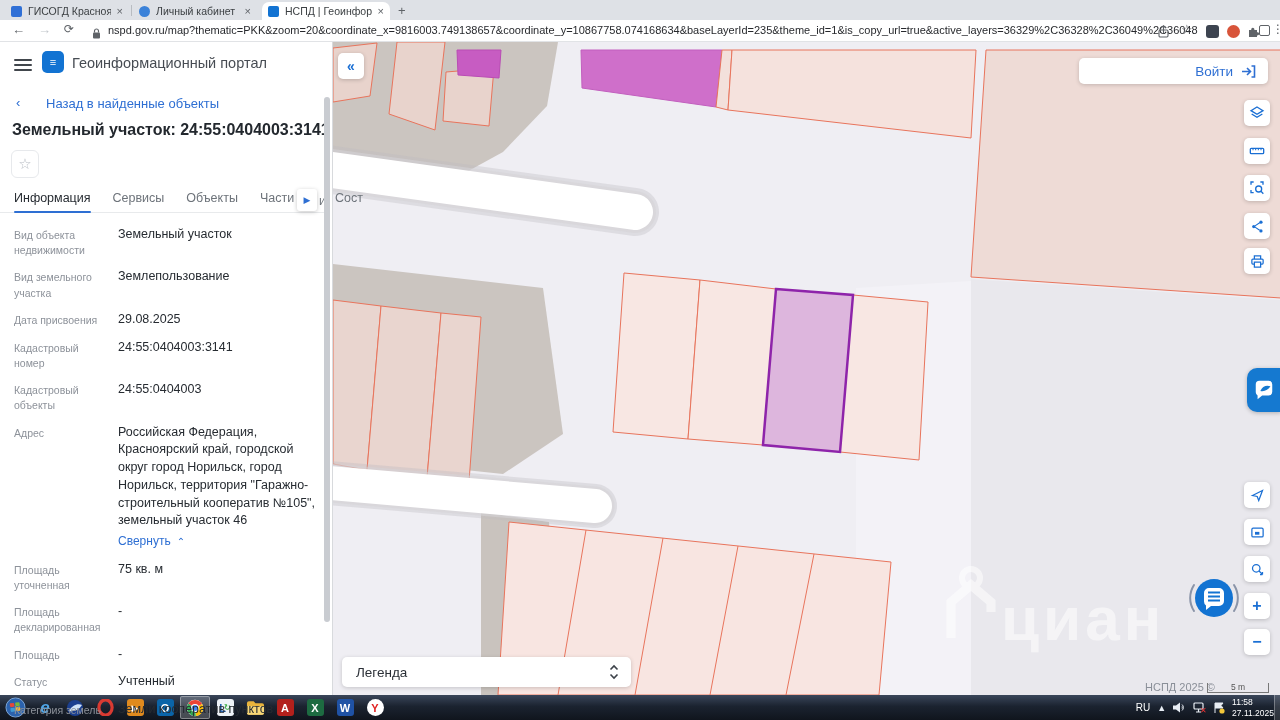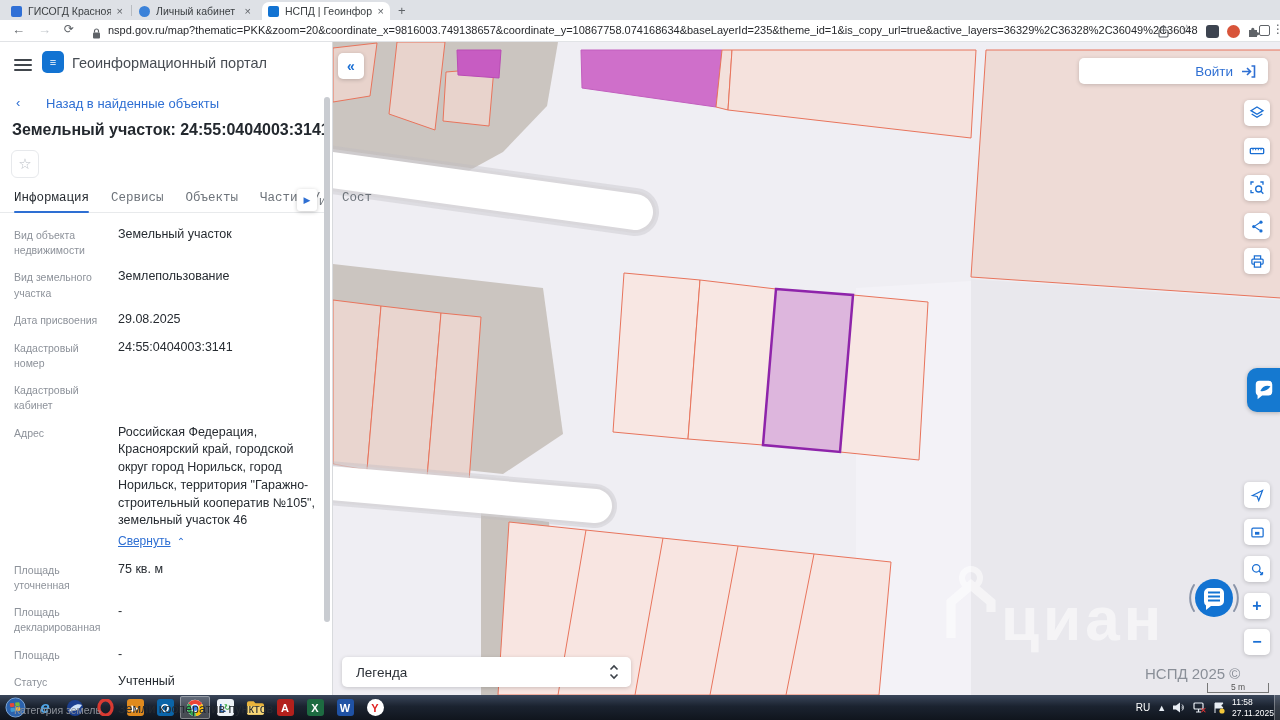--- a/index.html
+++ b/index.html
@@ -25,7 +25,7 @@
   .backlink{font-size:13px;color:#2e6fd3;}
   .objtitle{font-size:16px;font-weight:600;color:#23282e;}
   .starbtn{width:26px;height:26px;border:1px solid #e7e9ec;border-radius:6px;color:#b9bec5;font-size:15px;display:flex;align-items:center;justify-content:center;background:#fff;}
-  #ptabs{left:0;top:186px;width:324px;height:27px;border-bottom:1px solid #e8eaec;display:flex;gap:22px;padding-left:14px;box-sizing:border-box;font-family:Liberation Mono, monospace;}
+  #ptabs{left:0;top:186px;width:324px;height:27px;border-bottom:1px solid #e8eaec;display:flex;gap:22px;padding-left:14px;box-sizing:border-box;}
   .ptab{font-size:12.5px;color:#6d737a;white-space:nowrap;position:relative;padding-top:5px;}
   .ptab.active{color:#262b31;}
   .ptab.active:after{content:"";position:absolute;left:0;right:0;bottom:-1px;height:2.5px;background:#2e6fd3;border-radius:2px;}

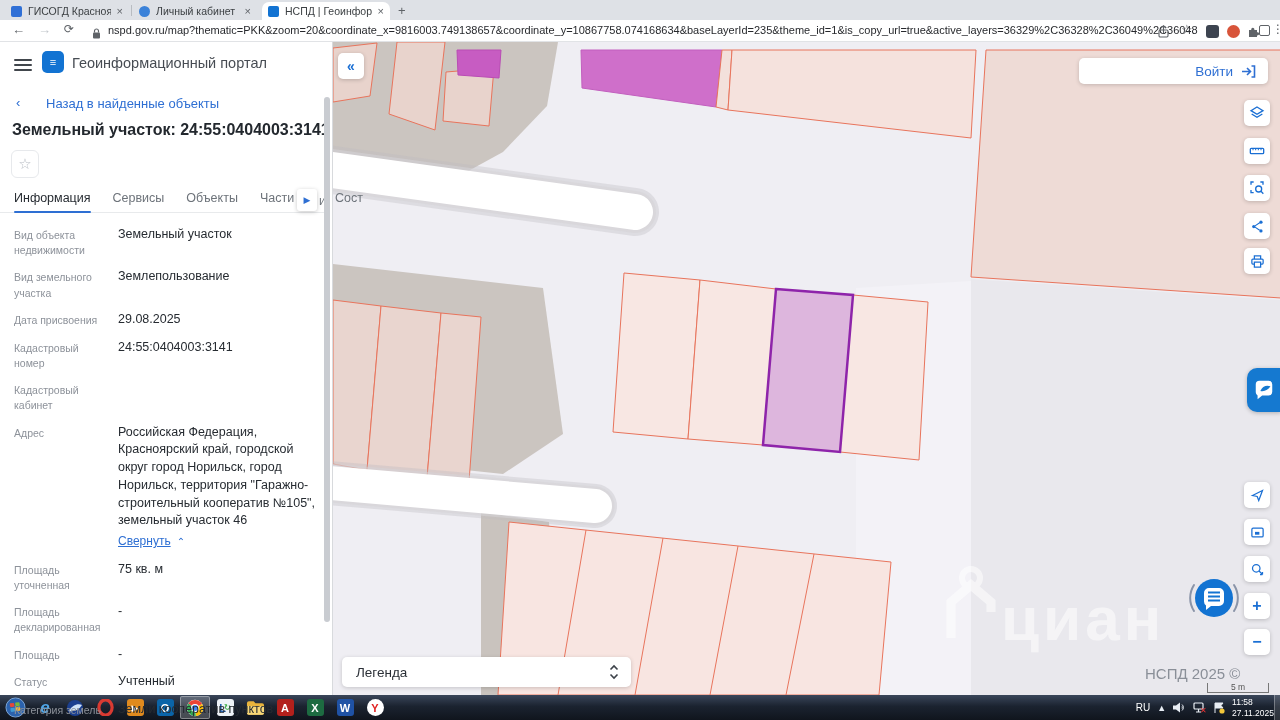--- a/index.html
+++ b/index.html
@@ -158,7 +158,7 @@
         <div class="fvalue">24:55:0404003:3141</div>
       </div>
       <div class="frow">
-        <div class="flabel">Кадастровый кабинет</div>
+        <div class="flabel">Кадастровый объекты</div>
       </div>
       <div class="frow">
         <div class="flabel">Адрес</div>

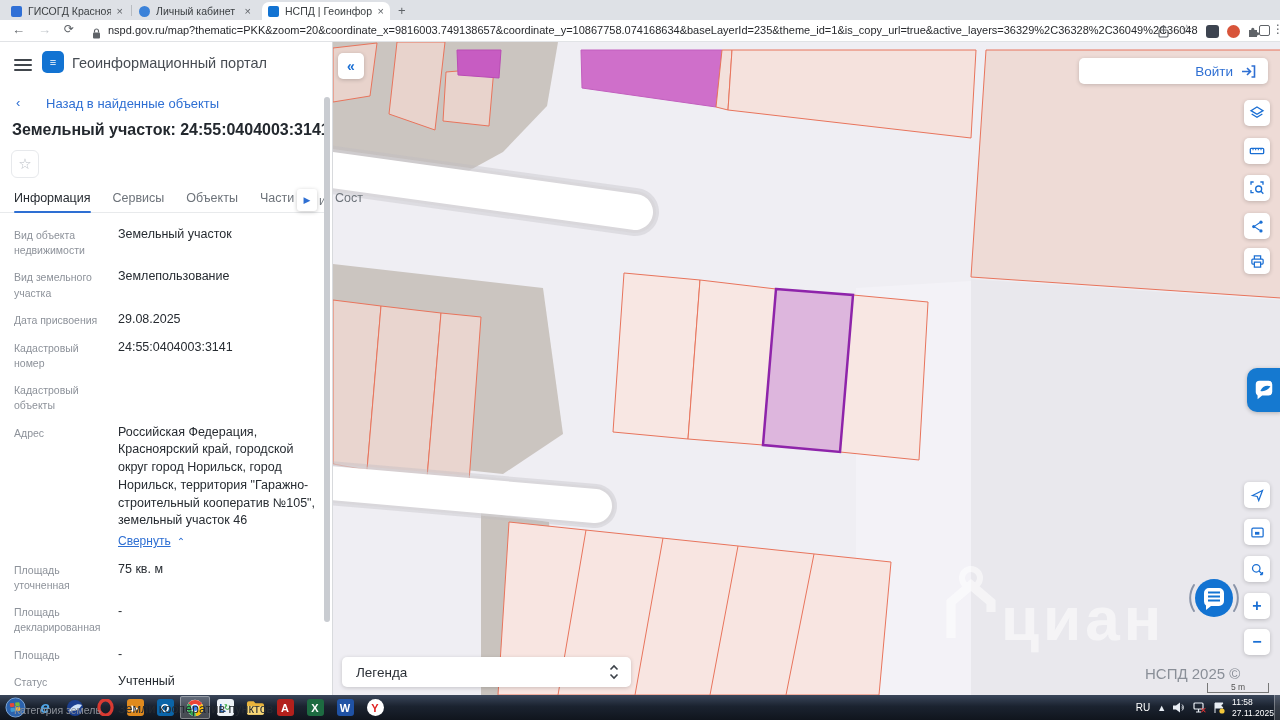--- a/index.html
+++ b/index.html
@@ -159,6 +159,7 @@
       </div>
       <div class="frow">
         <div class="flabel">Кадастровый объекты</div>
+        <div class="fvalue">24:55:0404003</div>
       </div>
       <div class="frow">
         <div class="flabel">Адрес</div>

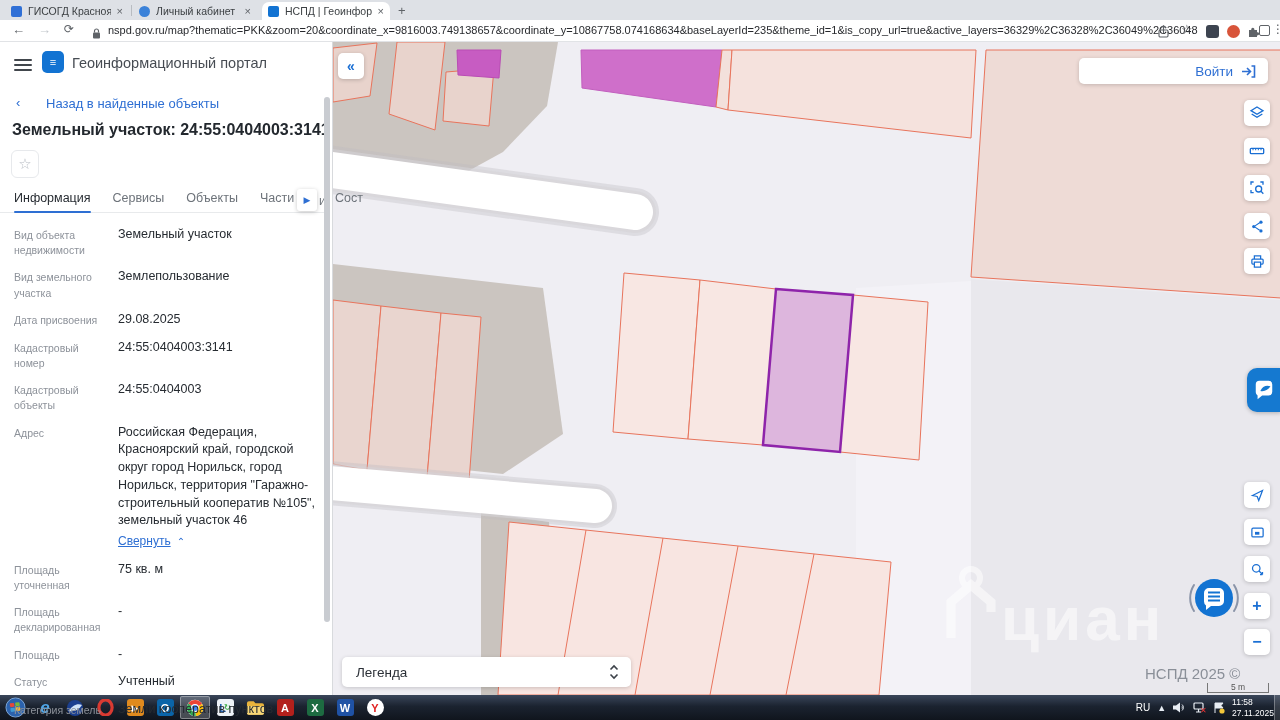--- a/index.html
+++ b/index.html
@@ -35,7 +35,7 @@
   .frow{display:flex;margin-bottom:10px;}
   .flabel{width:98px;flex:none;font-size:10.5px;color:#8d929a;line-height:1.45;padding-top:2px;}
   .fvalue{flex:1;font-size:12.5px;color:#262b31;line-height:1.42;padding-left:6px;}
-  .collapse{font-size:12px;color:#2e6fd3;text-decoration:underline;margin-top:3px;display:inline-block;}
+  .collapse{font-size:12px;color:#2e6fd3;margin-top:3px;display:inline-block;}
   .caret{color:#2e6fd3;font-size:10px;margin-left:6px;text-decoration:none;display:inline-block;}
   #pscroll{left:324px;top:55px;width:6px;height:525px;background:#c9ccd1;border-radius:3px;}
   

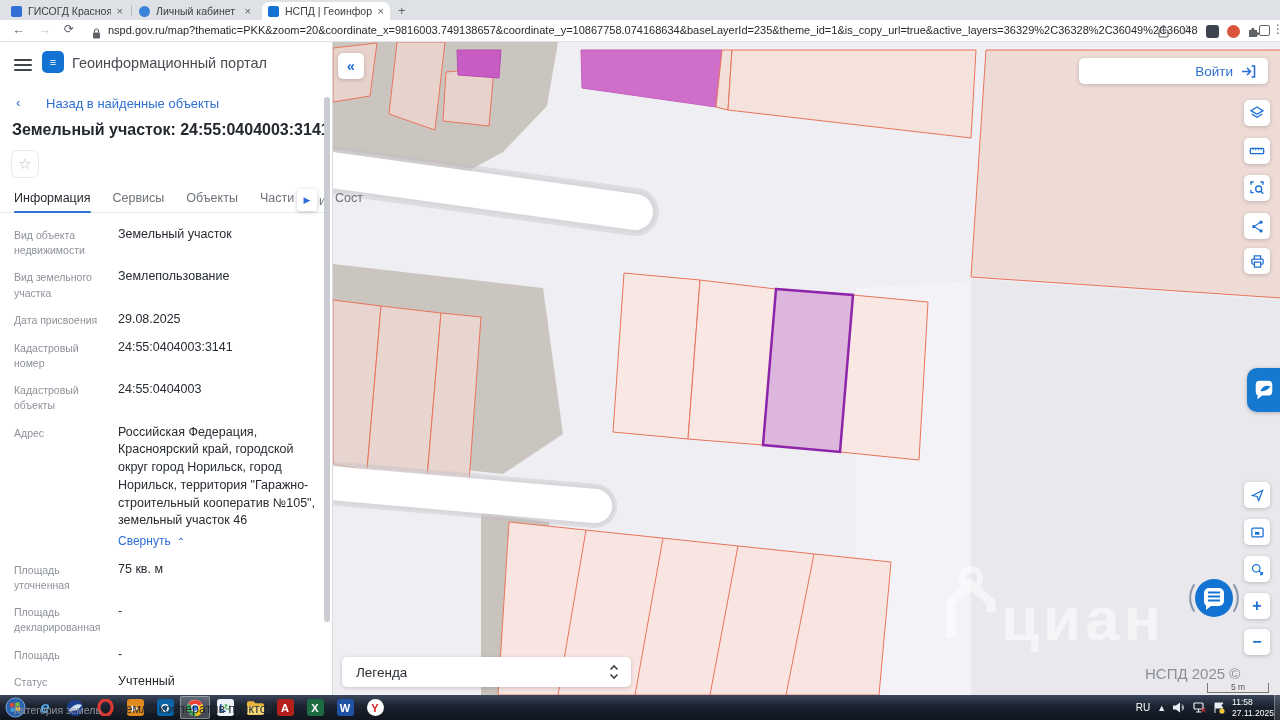--- a/index.html
+++ b/index.html
@@ -47,7 +47,7 @@
   #loginbtn .lbl{color:#2e6fd3;font-size:13.5px;margin-right:8px;}
   #legend{left:9px;top:615px;width:289px;height:30px;background:#fff;border-radius:5px;box-shadow:0 1px 4px rgba(0,0,0,.18);display:flex;align-items:center;justify-content:space-between;padding:0 12px 0 14px;box-sizing:border-box;}
   #legend .lbl{font-size:13.5px;color:#2b3037;}
-  #attrib{left:812px;top:623px;font-size:15px;color:#8a8f98;}
+  #attrib{left:812px;top:639px;font-size:11px;color:#8a8f98;}
   #scalebar{left:874px;top:641px;width:62px;height:10px;border-left:1px solid #777;border-right:1px solid #777;border-bottom:1px solid #777;box-sizing:border-box;text-align:center;font-size:8.5px;color:#555;line-height:8px;}
   #assist{left:914px;top:326px;width:34px;height:44px;background:#1579d0;border-radius:10px 0 0 10px;box-shadow:0 1px 4px rgba(0,0,0,.25);display:flex;align-items:center;justify-content:center;}
   #fab{left:853px;top:528px;width:56px;height:56px;}

